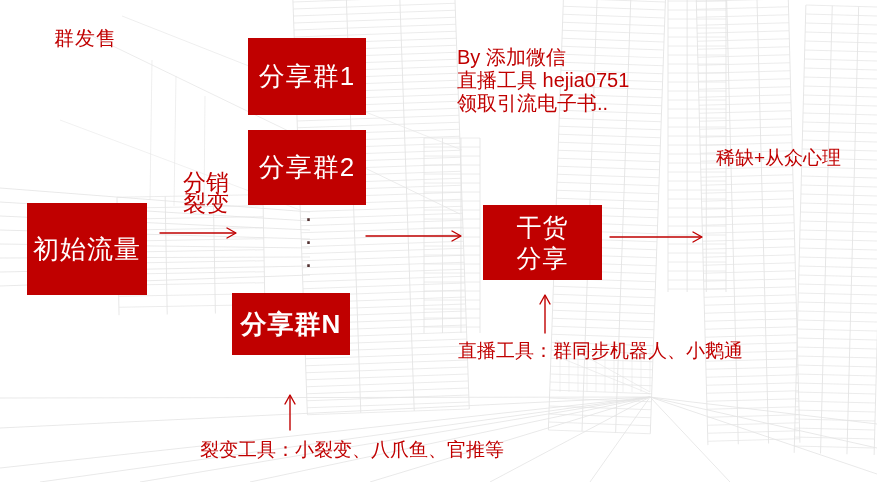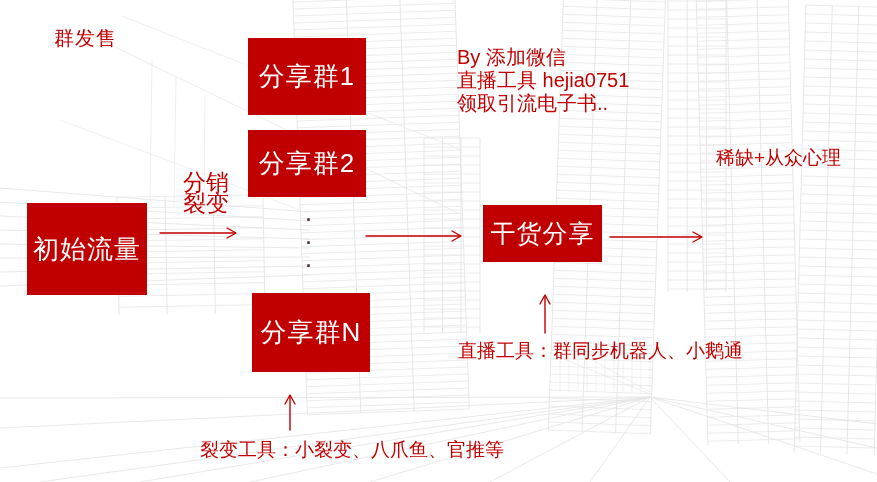--- a/index.html
+++ b/index.html
@@ -17,7 +17,7 @@
   }
   .b-initial{left:27px;top:203px;width:120px;height:92px;}
   .b-s1{left:248px;top:38px;width:118px;height:77px;}
-  .b-s2{left:248px;top:130px;width:118px;height:67px;}
+  .b-s2{left:248px;top:130px;width:118px;height:75px;}
   .b-sn{left:252px;top:293px;width:118px;height:79px;}
   .b-dry{left:483px;top:205px;width:119px;height:57px;flex-direction:row;font-size:25px;line-height:31px;}
   .b-sale{left:728px;top:208px;width:119px;height:73px;}

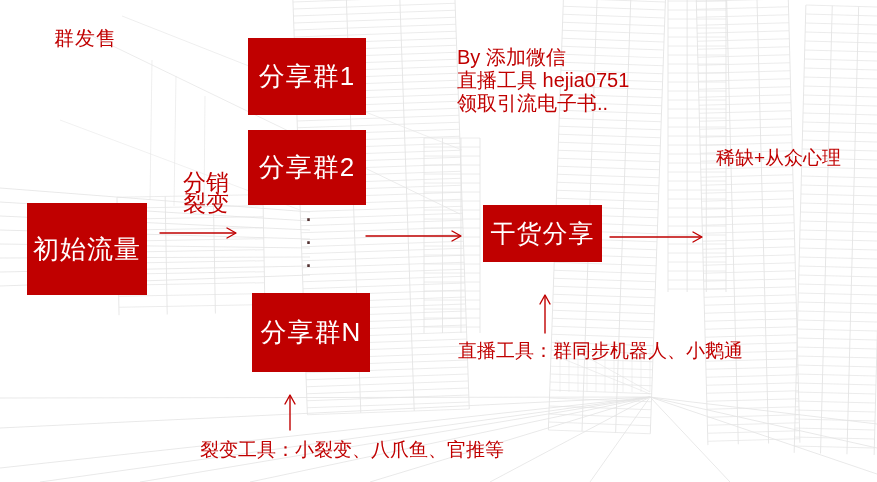--- a/index.html
+++ b/index.html
@@ -19,7 +19,7 @@
   .b-s1{left:248px;top:38px;width:118px;height:77px;}
   .b-s2{left:248px;top:130px;width:118px;height:75px;}
   .b-sn{left:252px;top:293px;width:118px;height:79px;}
-  .b-dry{left:483px;top:205px;width:119px;height:57px;flex-direction:row;font-size:25px;line-height:31px;}
+  .b-dry{left:483px;top:205px;width:119px;height:75px;flex-direction:column;font-size:25px;line-height:31px;}
   .b-sale{left:728px;top:208px;width:119px;height:73px;}
   .lbl{position:absolute;color:var(--accent,#C00000);white-space:nowrap;}
   .corner{left:38px;top:25px;font-size:20px;letter-spacing:1px;margin-left:16px;}

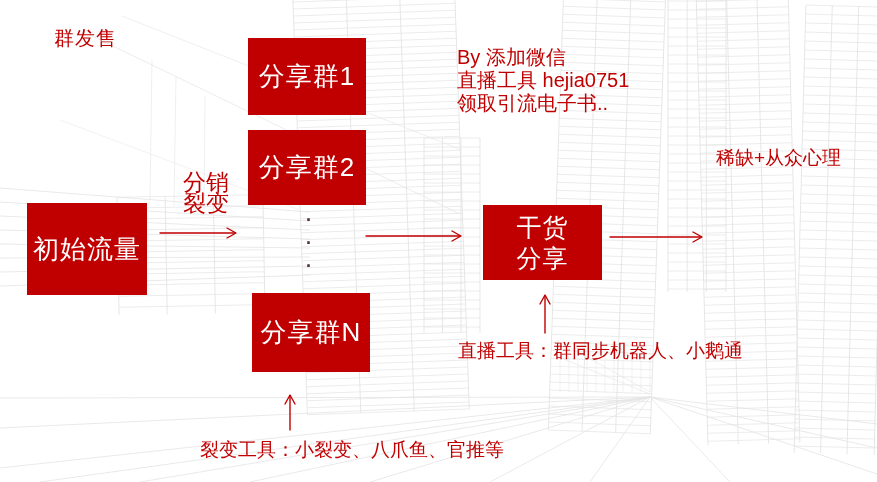--- a/index.html
+++ b/index.html
@@ -18,7 +18,7 @@
   .b-initial{left:27px;top:203px;width:120px;height:92px;}
   .b-s1{left:248px;top:38px;width:118px;height:77px;}
   .b-s2{left:248px;top:130px;width:118px;height:75px;}
-  .b-sn{left:252px;top:293px;width:118px;height:79px;}
+  .b-sn{left:232px;top:293px;width:118px;height:62px;font-weight:bold;}
   .b-dry{left:483px;top:205px;width:119px;height:75px;flex-direction:column;font-size:25px;line-height:31px;}
   .b-sale{left:728px;top:208px;width:119px;height:73px;}
   .lbl{position:absolute;color:var(--accent,#C00000);white-space:nowrap;}

